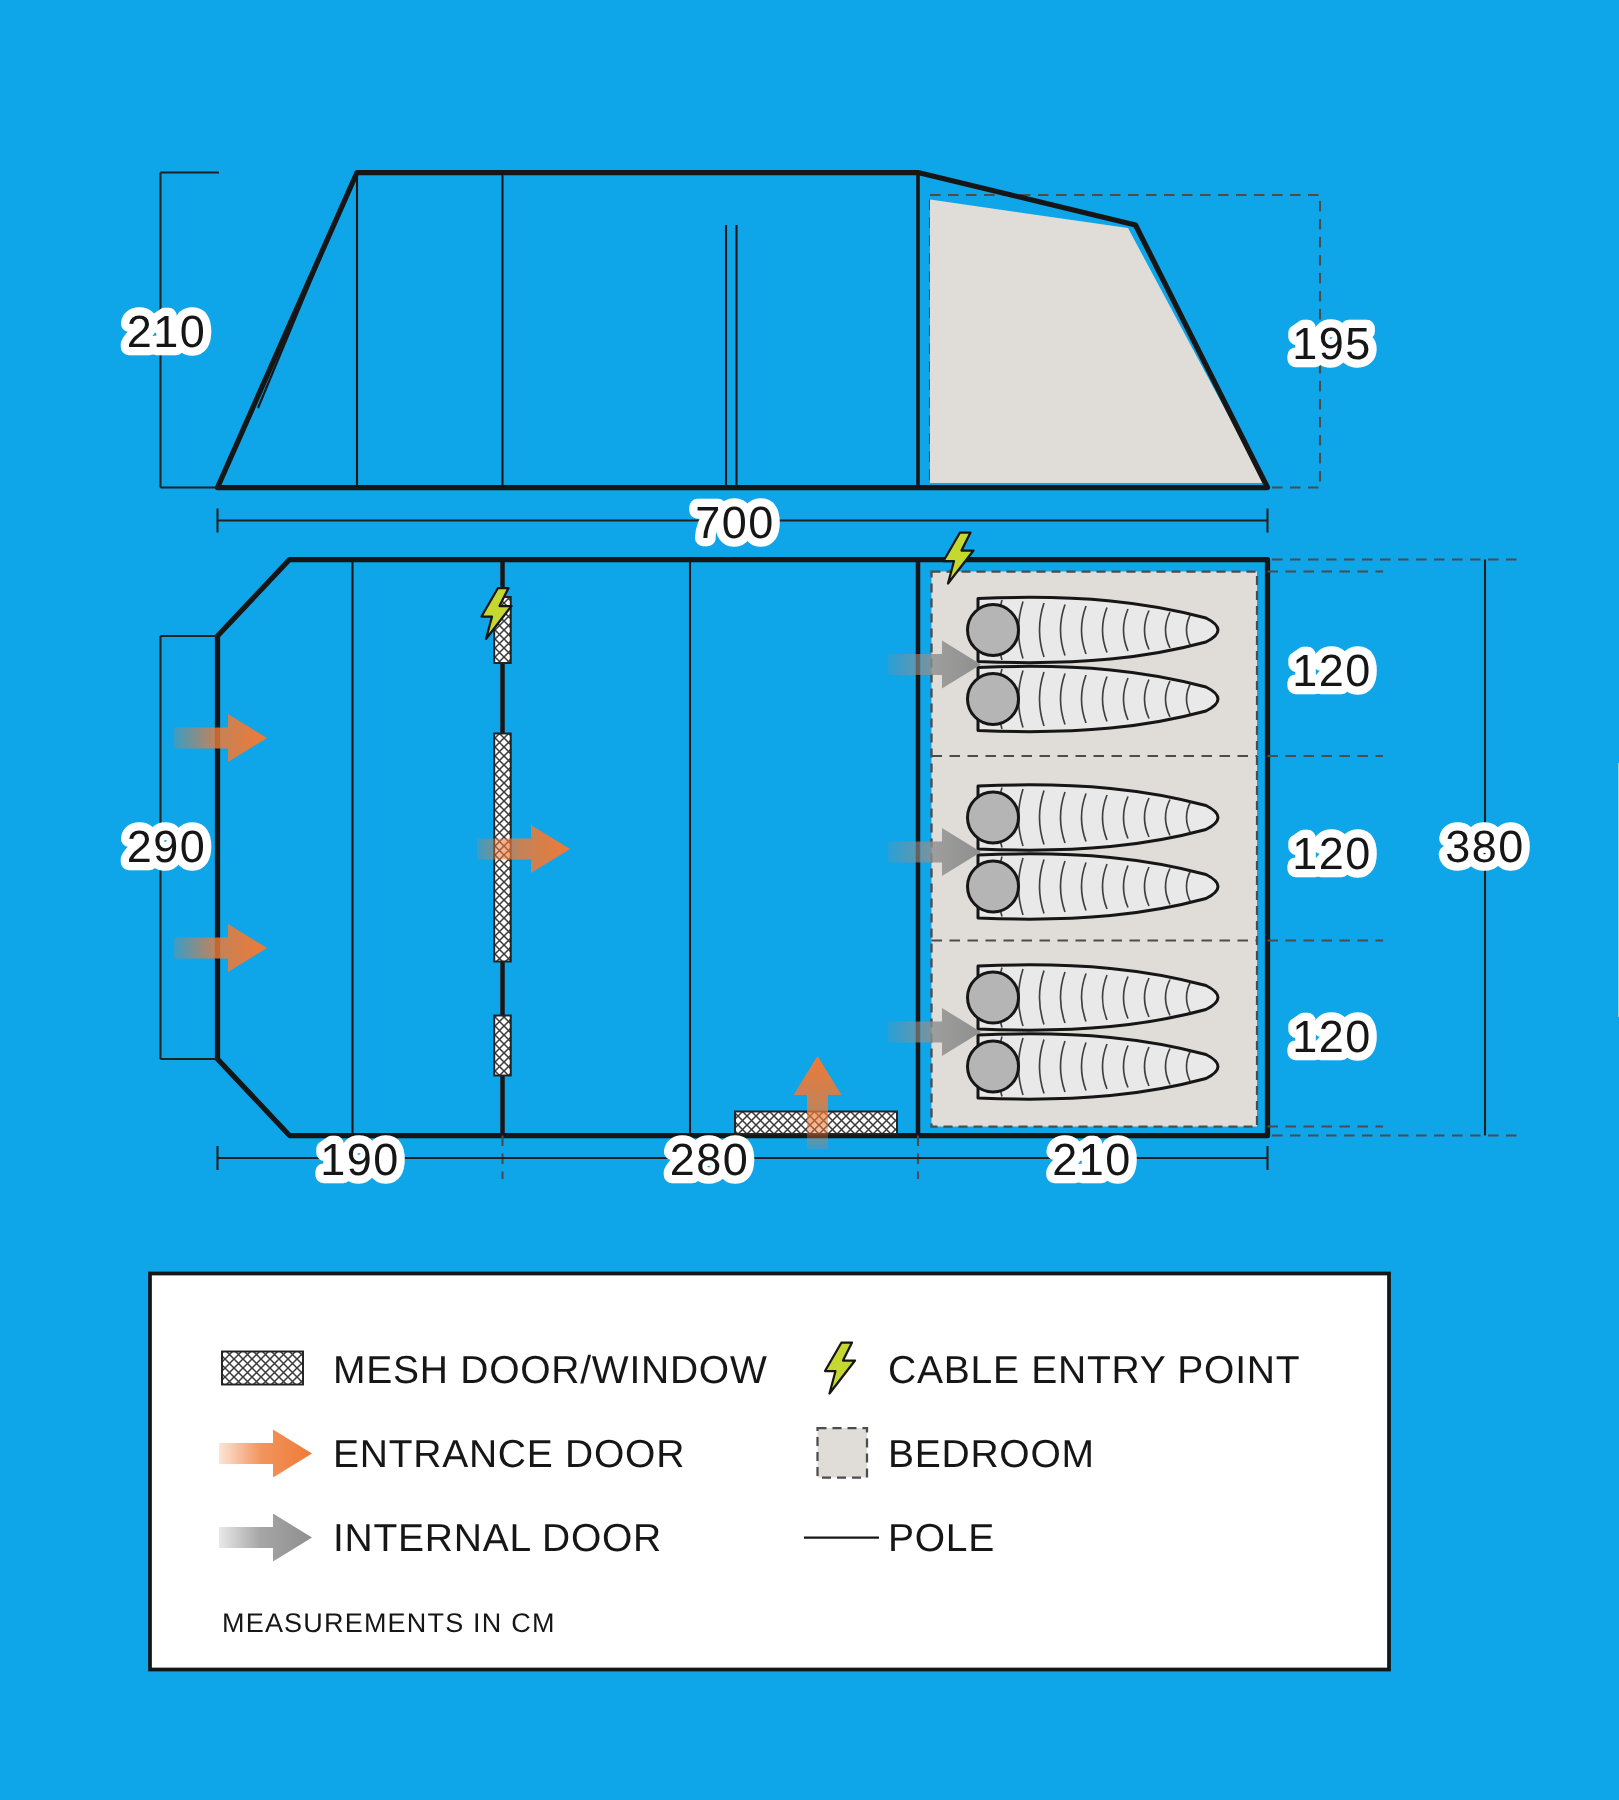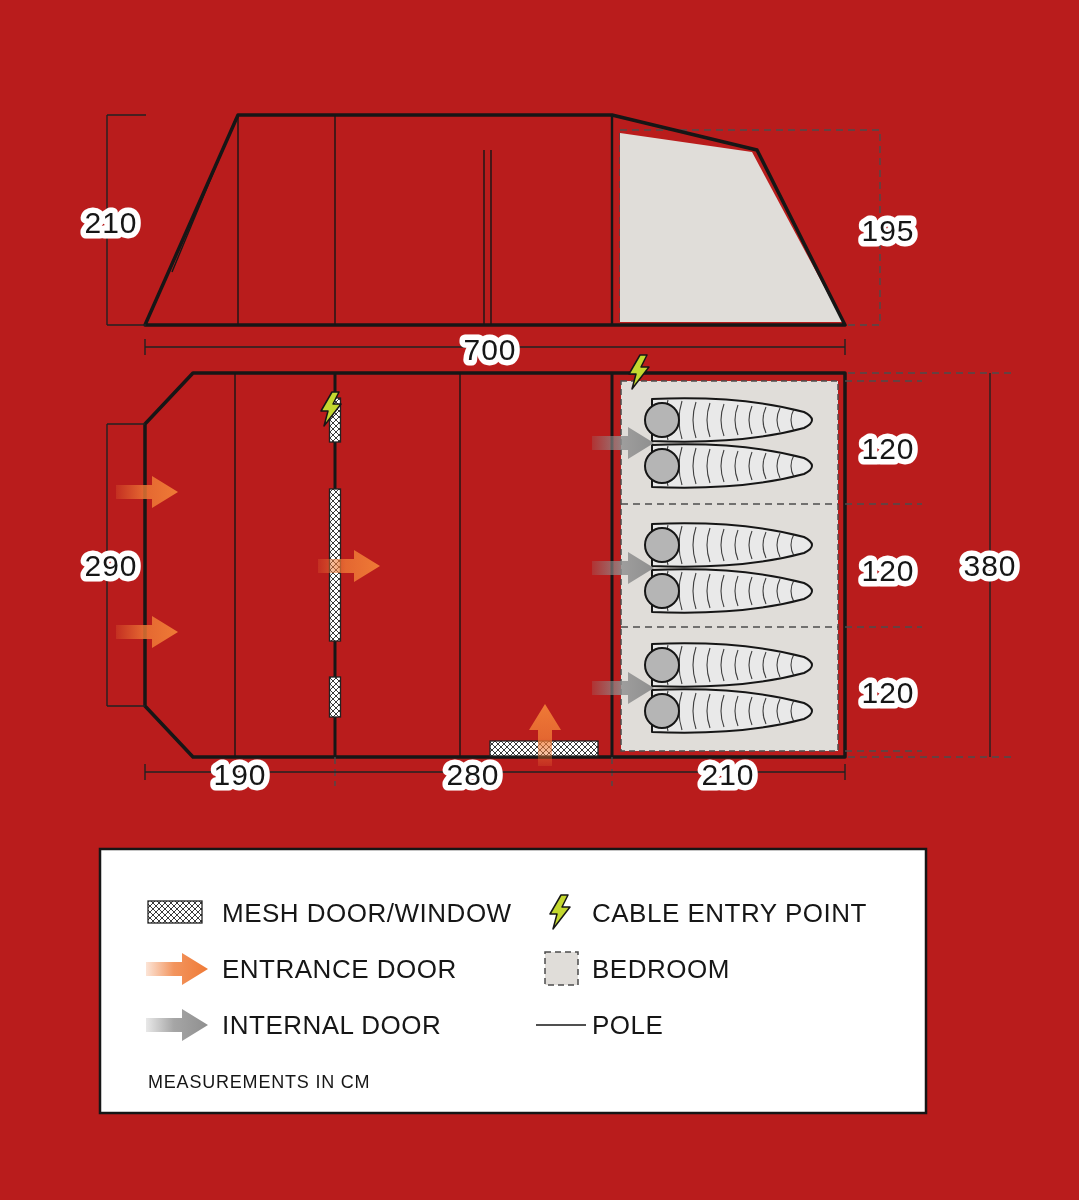--- a/index.html
+++ b/index.html
@@ -3,7 +3,7 @@
 <meta charset="utf-8">
 <style>
   html,body{margin:0;padding:0;background:#ffffff;}
-  .stage{position:relative;width:1079px;height:1200px;background:#b91c1c;overflow:hidden;}
+  .stage{position:relative;width:1079px;height:1200px;background:#0ea5e9;overflow:hidden;}
   svg text{font-family:"Liberation Sans","DejaVu Sans",sans-serif;fill:#161616;}
   .dim{font-size:30px;letter-spacing:1px;text-anchor:middle;dominant-baseline:central;
        paint-order:stroke;stroke:#ffffff;stroke-width:11px;stroke-linejoin:round;}

